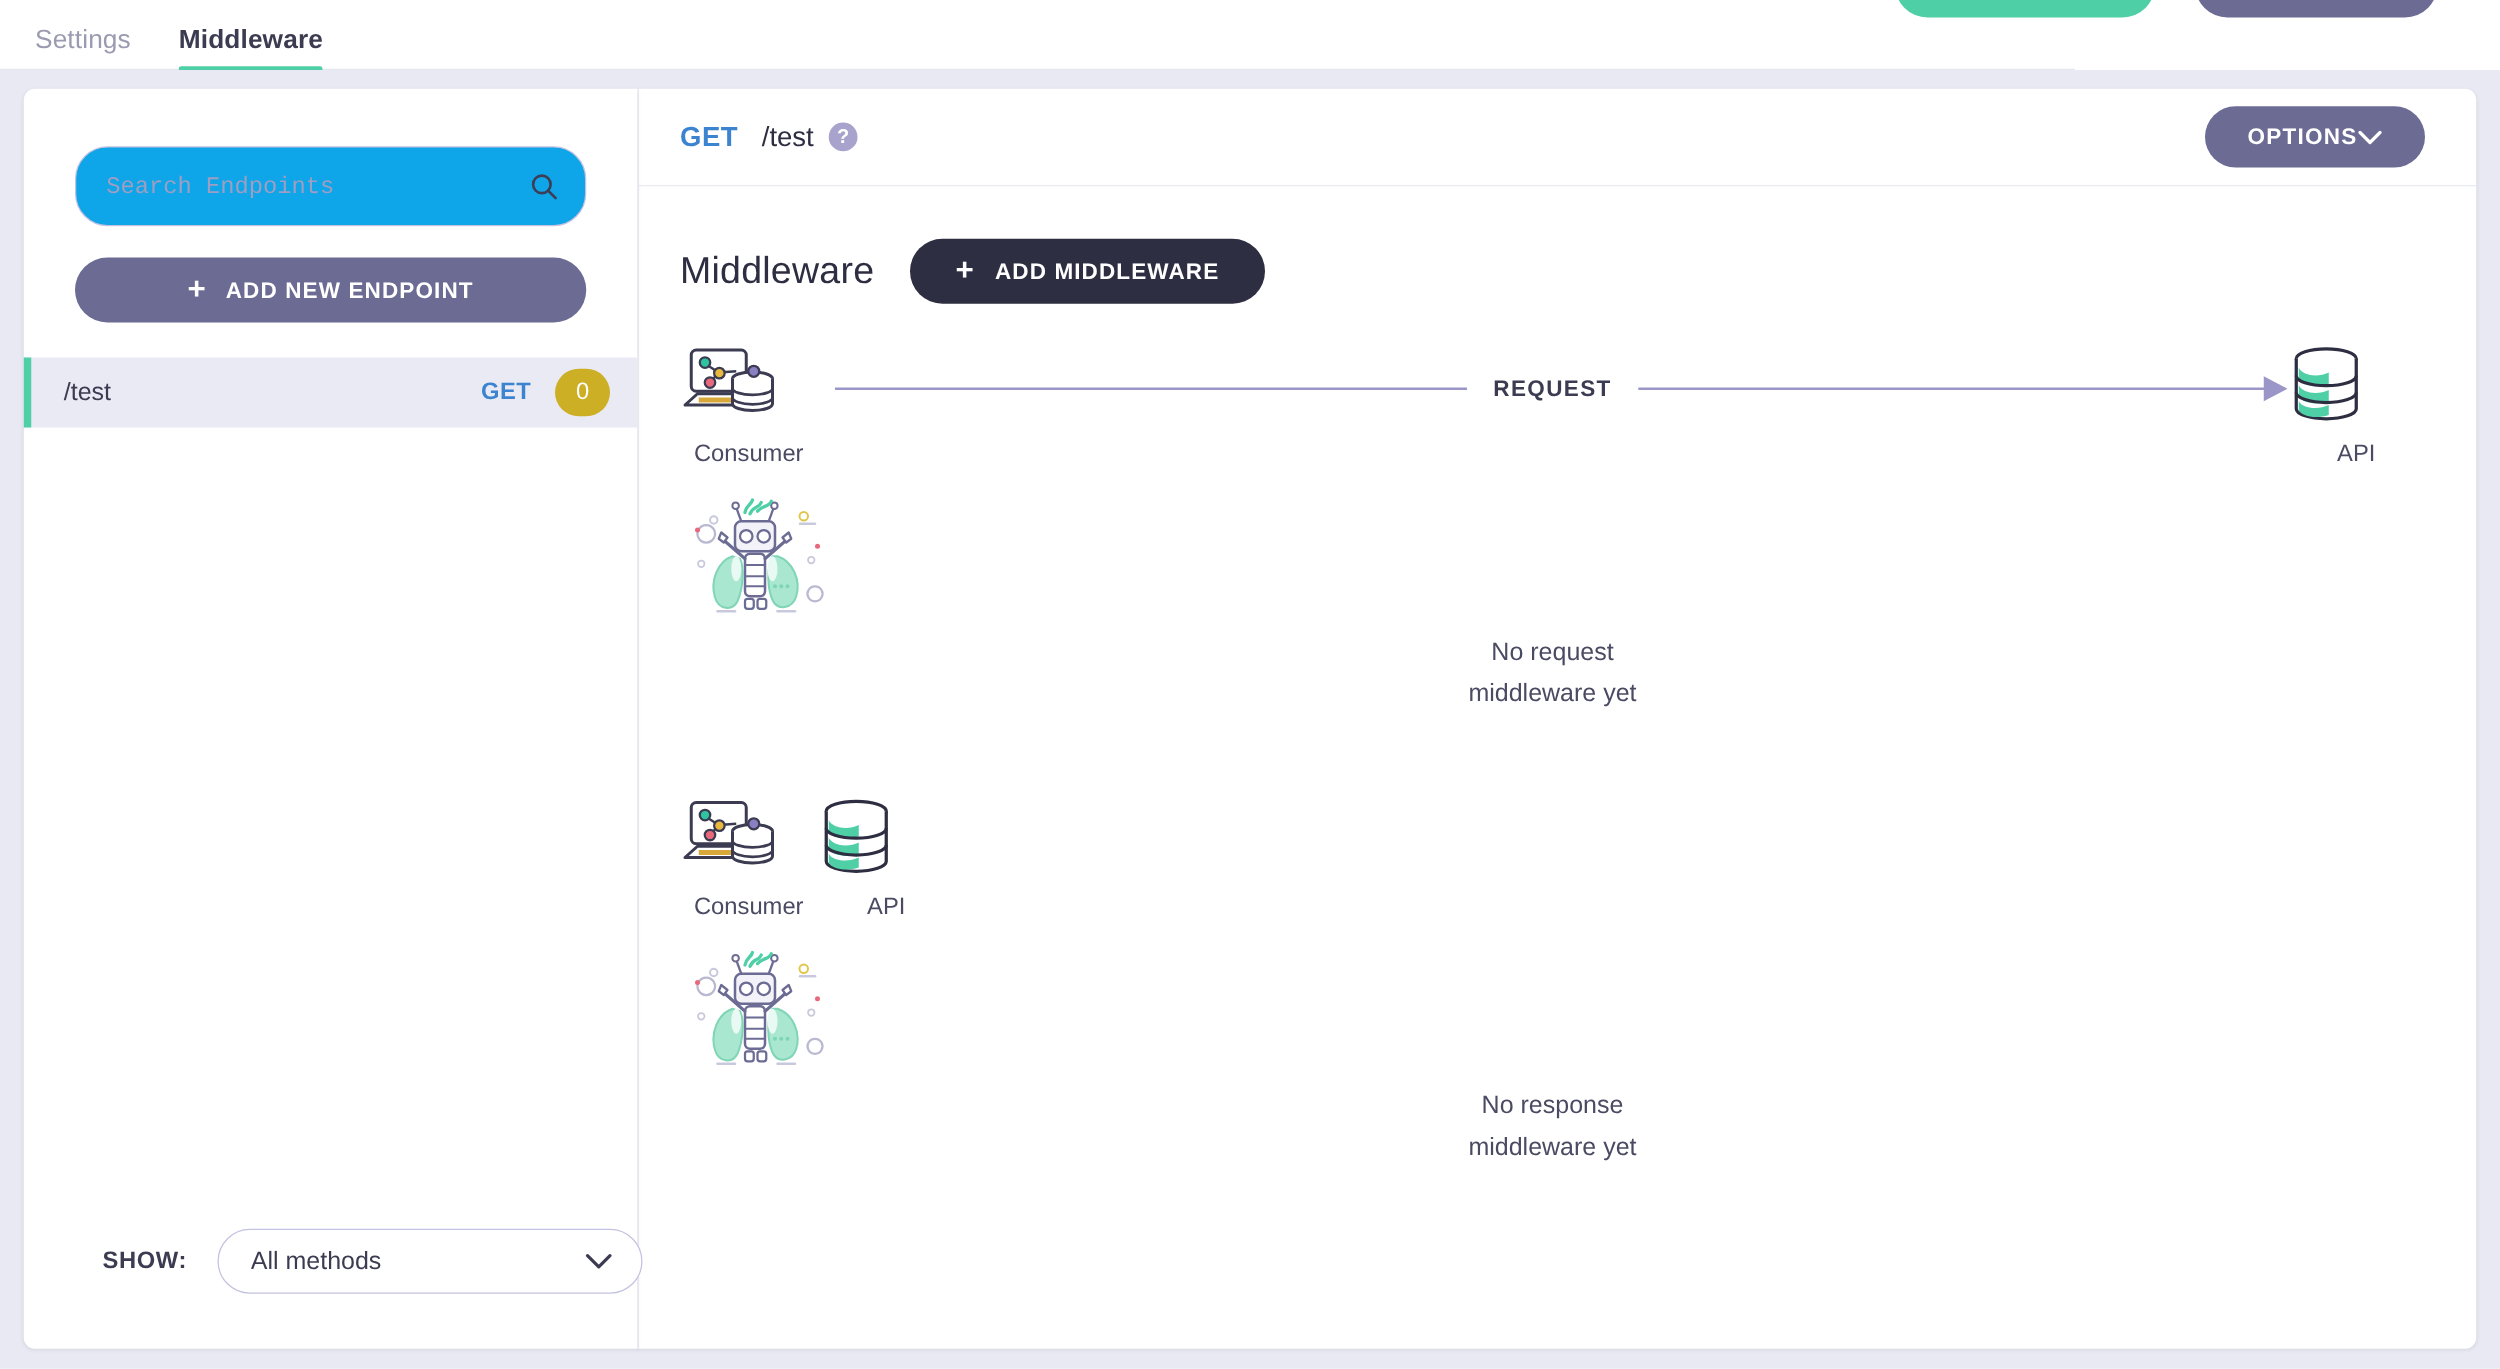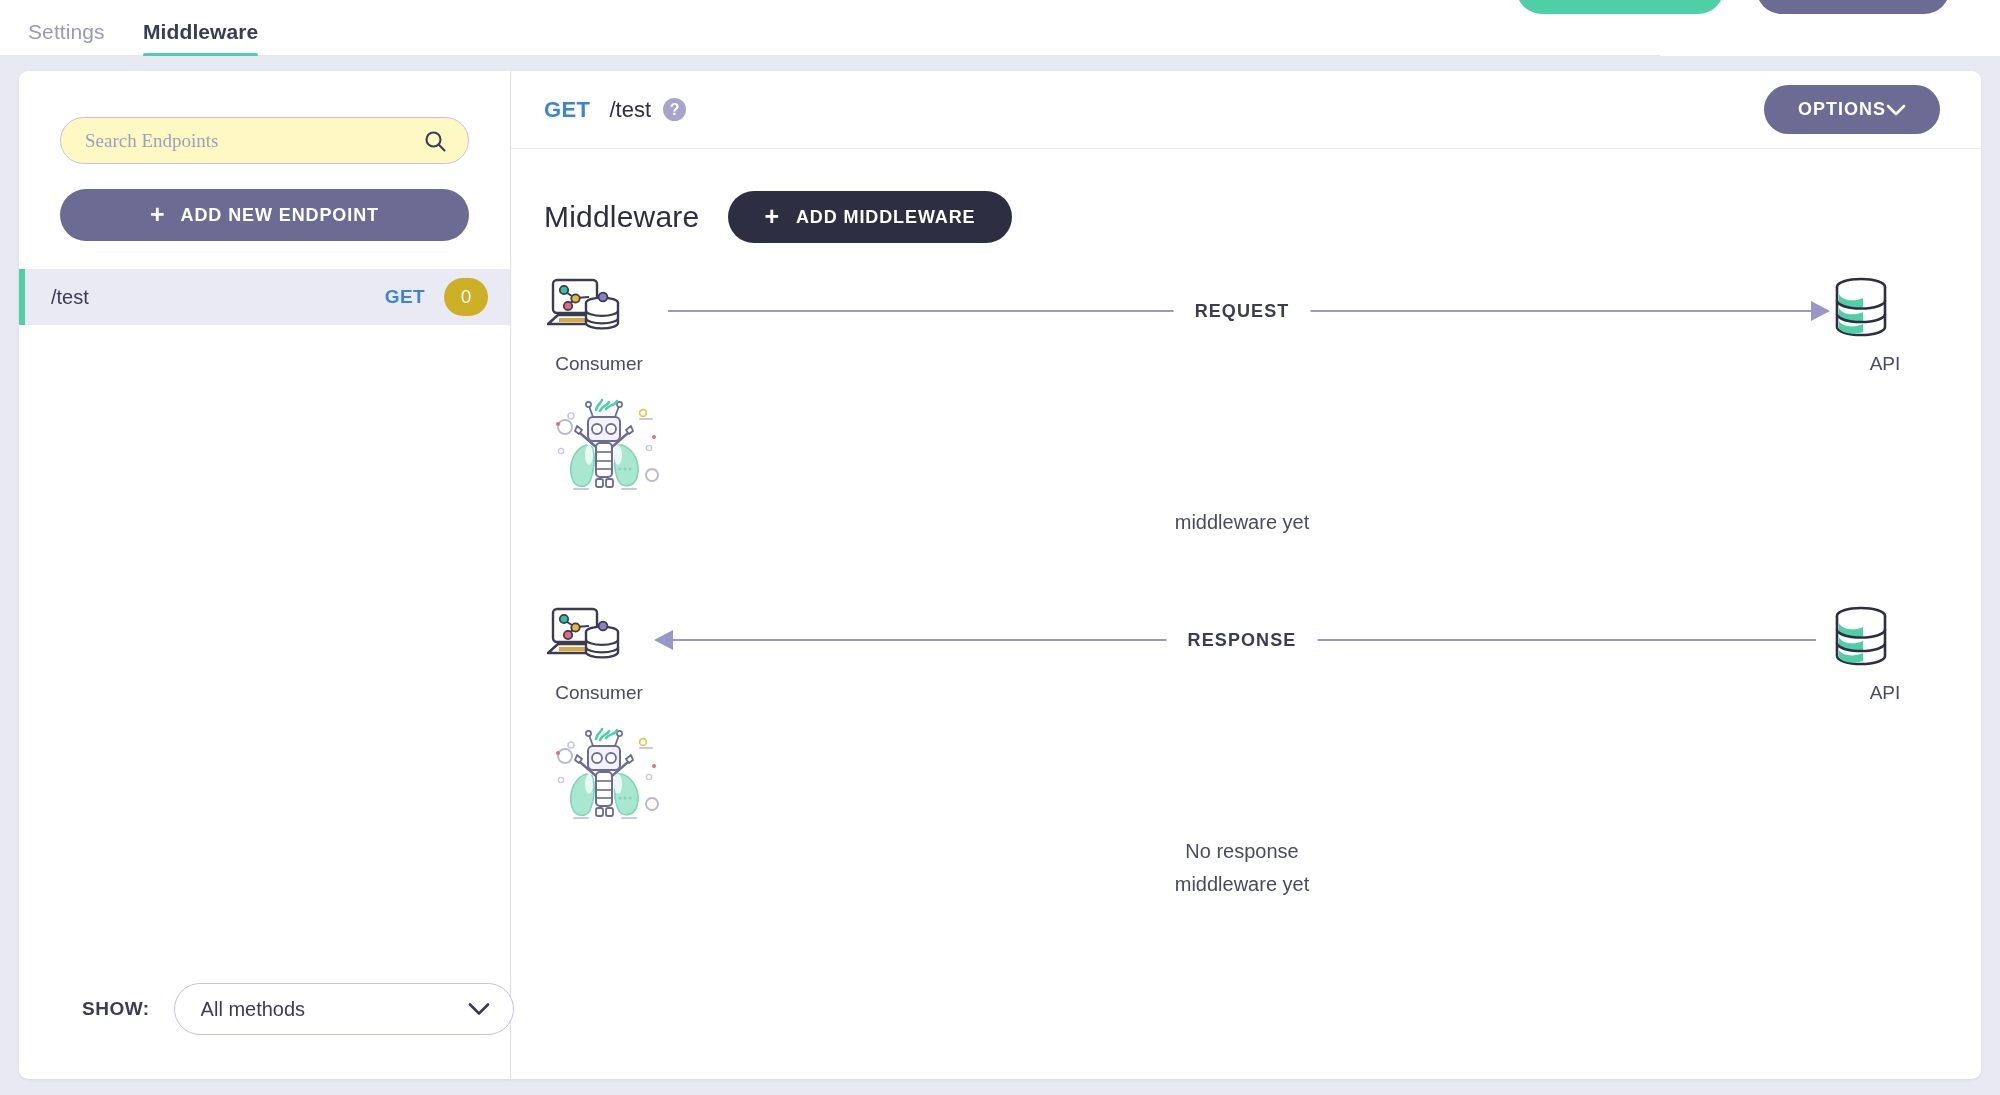--- a/index.html
+++ b/index.html
@@ -54,10 +54,10 @@
   }
   .search-wrap { position: relative; margin: 46px 41px 0 41px; }
   .search-input {
-    width: 100%; height: 47px; border: 1.6px solid #c3c2e0;
-    border-radius: 26px; background: #fef9c3; outline: none;
+    width: 100%; height: 64px; border: 1.6px solid #c3c2e0;
+    border-radius: 26px; background: #0ea5e9; outline: none;
     font-size: 19px; color: #4a4a63; padding: 0 52px 0 24px;
-    font-family: Liberation Serif, serif;
+    font-family: Liberation Mono, monospace;
   }
   .search-input::placeholder { color: #9e9ec2; }
   .search-icon {

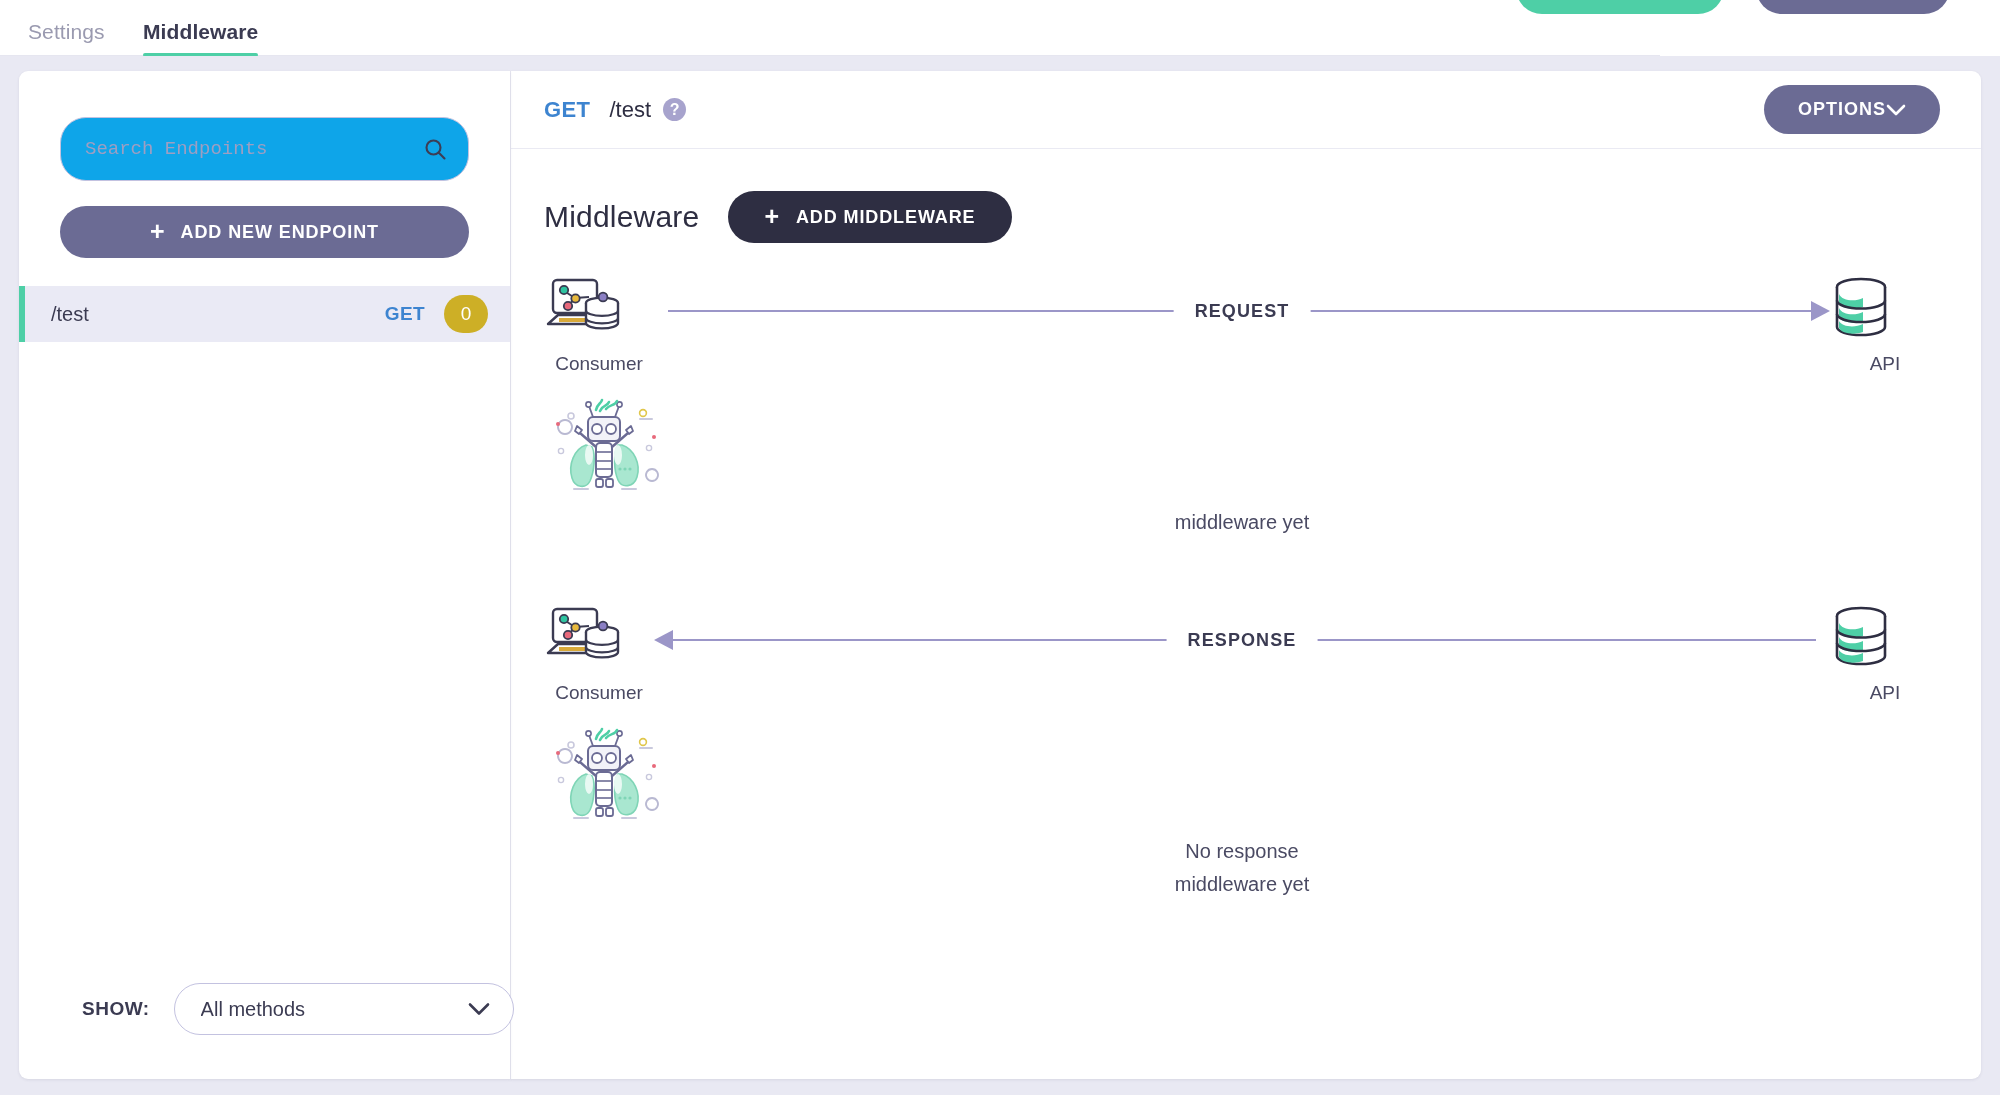--- a/index.html
+++ b/index.html
@@ -340,6 +340,7 @@
               <circle cx="110" cy="44" r="2" fill="#e8697b"></circle>
             </svg>
           </span>
+          <div class="empty-text">No request</div>
           <div class="empty-text">middleware yet</div>
         </div>
       </div>

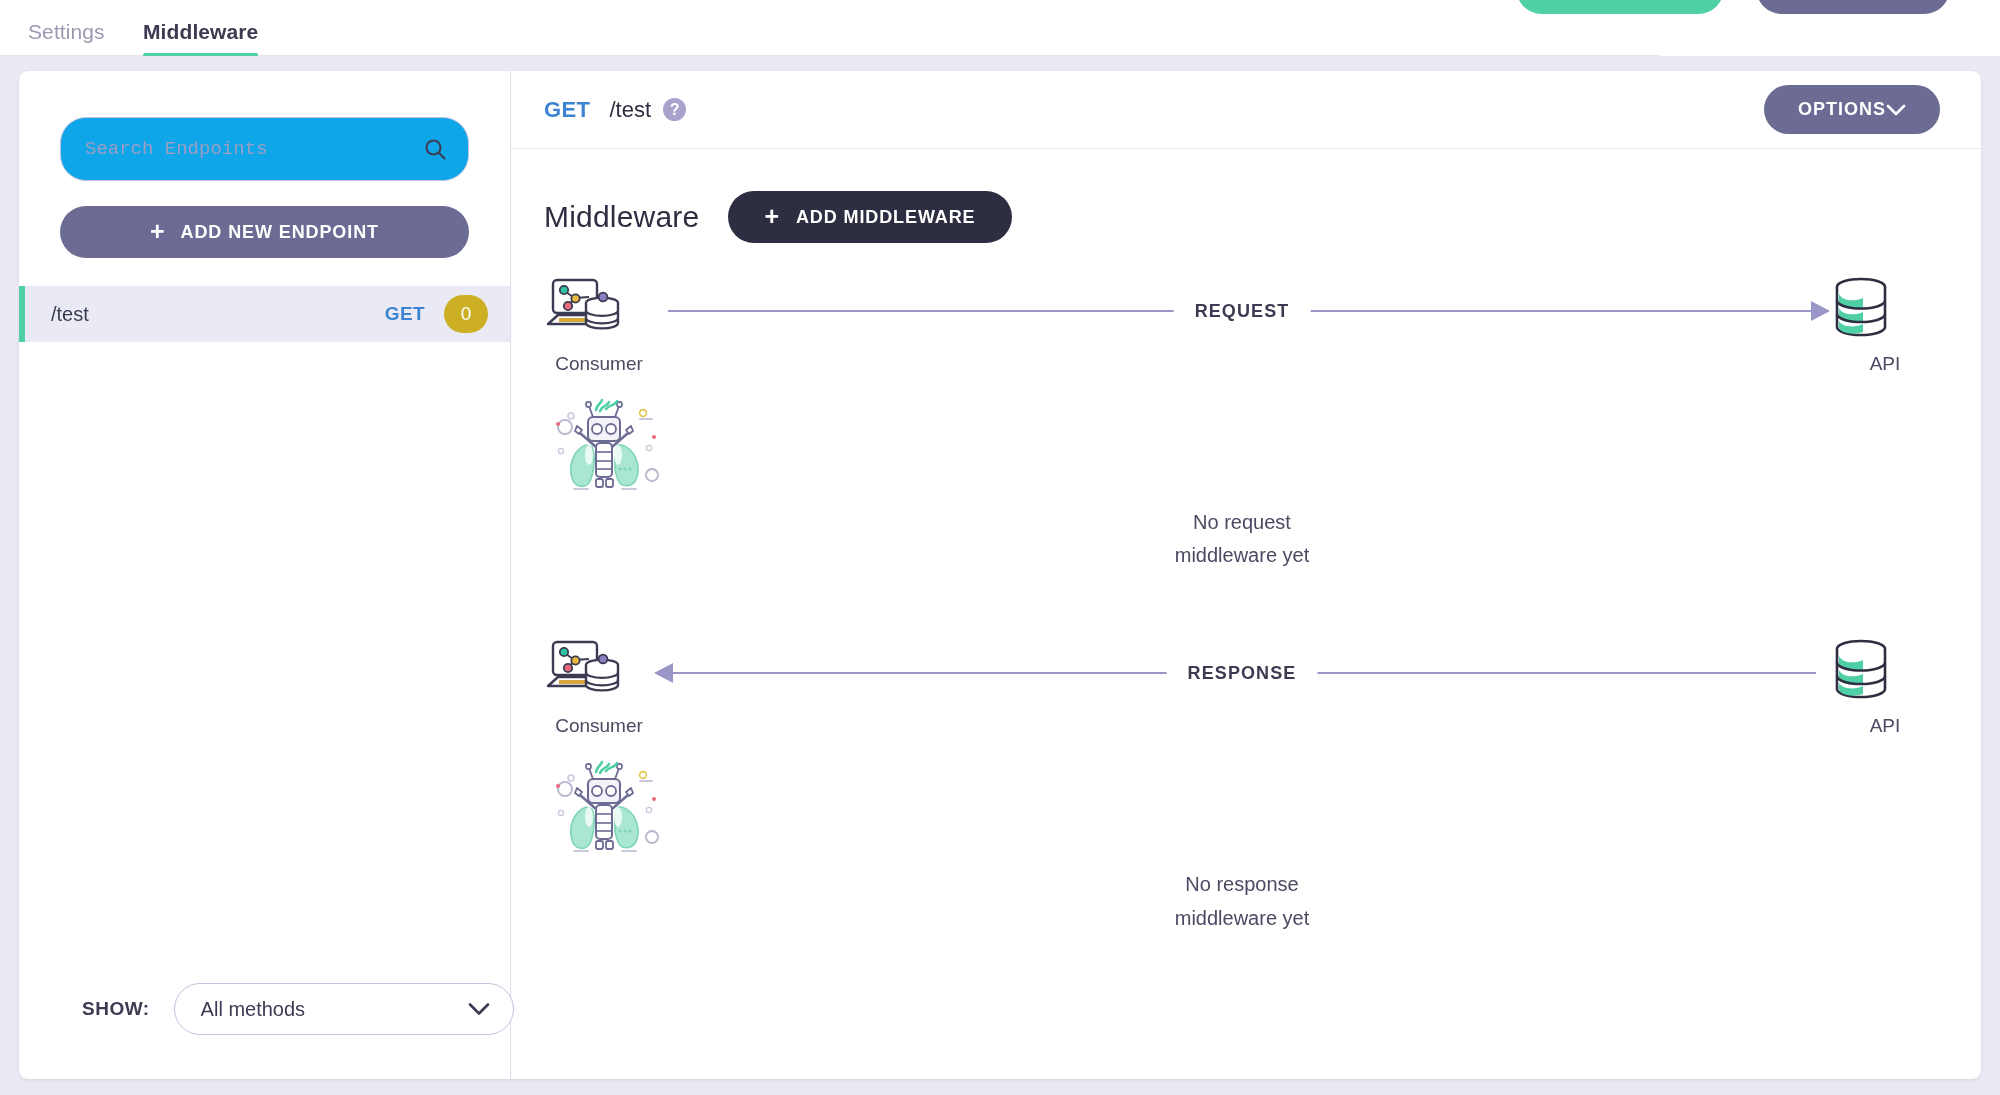--- a/index.html
+++ b/index.html
@@ -370,11 +370,6 @@
             <div class="node-label">Consumer</div>
           </div>
 
-          <div class="flow-line">
-            <div class="line-bar"></div>
-            <div class="arrow-left"></div>
-            <div class="line-label">RESPONSE</div>
-          </div>
 
           <div class="node">
             <span>

